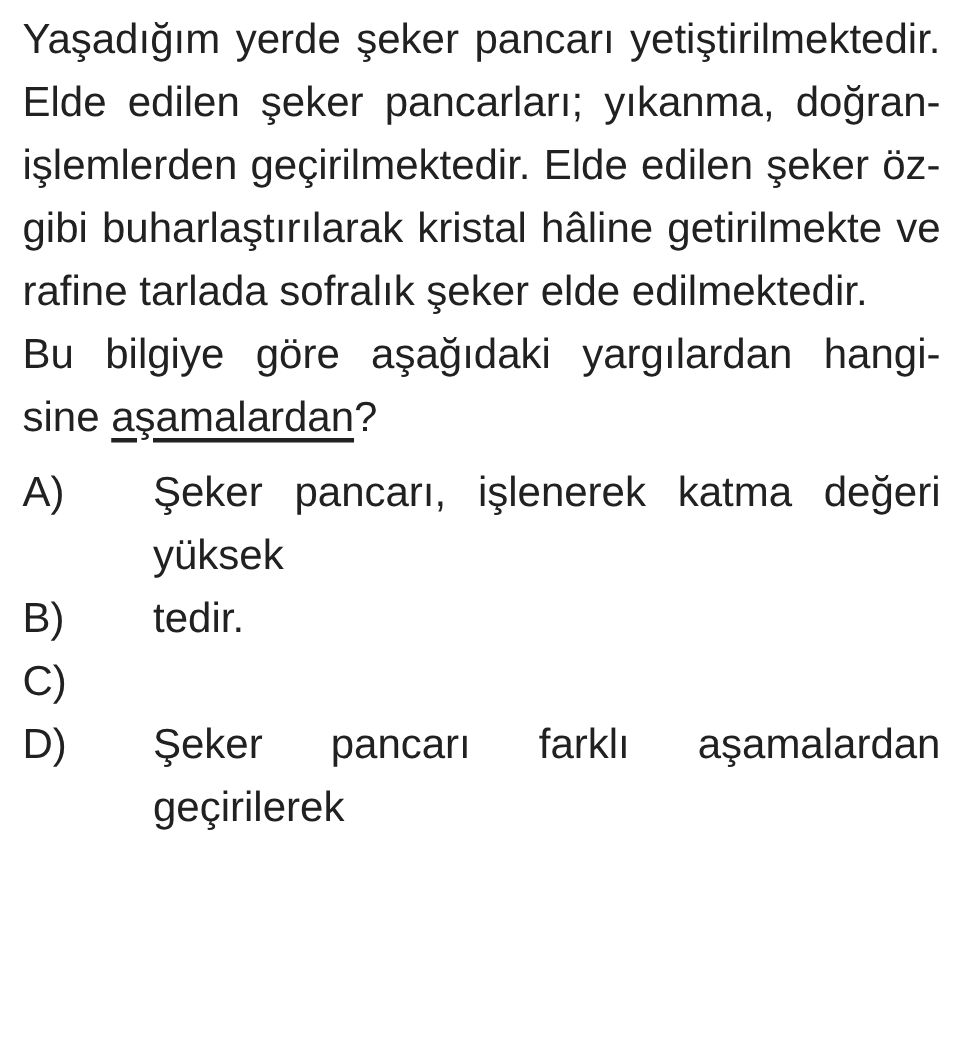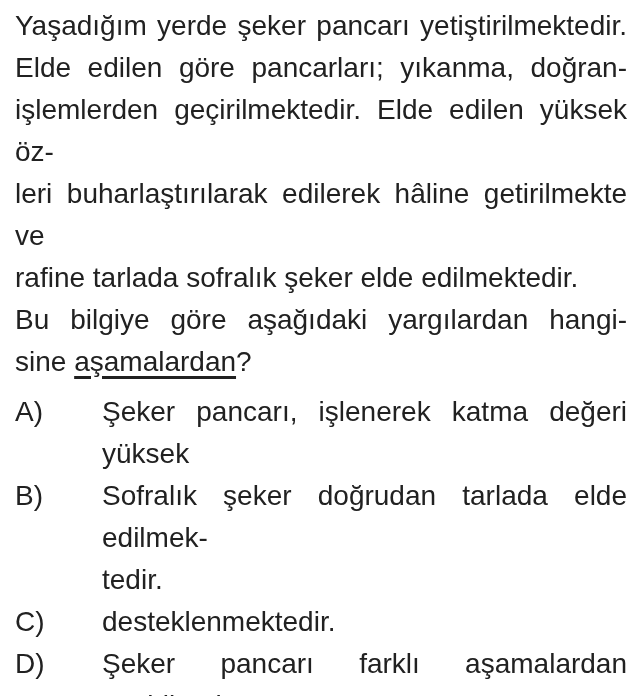--- a/index.html
+++ b/index.html
@@ -48,7 +48,7 @@
 
   <div class="passage">
     <div class="line j">Yaşadığım yerde şeker pancarı yetiştirilmektedir.</div>
-    <div class="line j">Elde edilen göre pancarları; yıkanma, doğran-</div>
+    <div class="line j">Elde edilen şeker pancarları; yıkanma, doğran-</div>
     <div class="line j">işlemlerden geçirilmektedir. Elde edilen yüksek öz-</div>
     <div class="line j">leri buharlaştırılarak edilerek hâline getirilmekte ve</div>
     <div class="line">rafine tarlada sofralık şeker elde edilmektedir.</div>

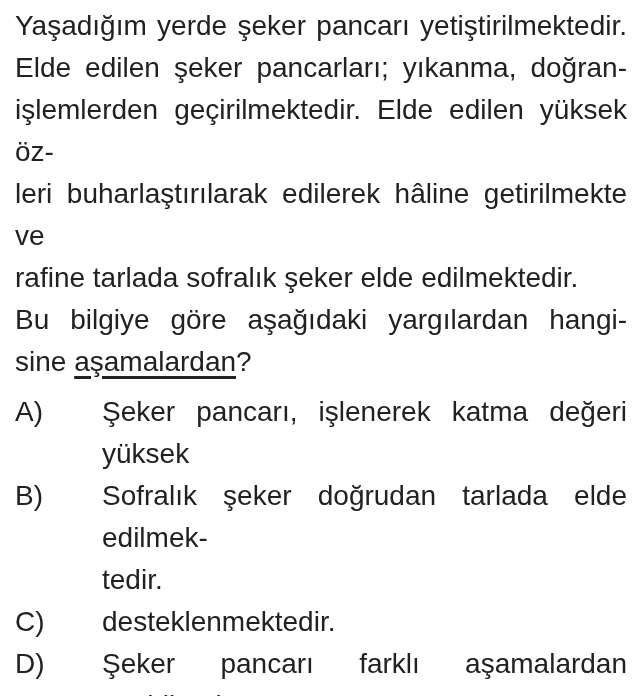--- a/index.html
+++ b/index.html
@@ -49,7 +49,7 @@
   <div class="passage">
     <div class="line j">Yaşadığım yerde şeker pancarı yetiştirilmektedir.</div>
     <div class="line j">Elde edilen şeker pancarları; yıkanma, doğran-</div>
-    <div class="line j">işlemlerden geçirilmektedir. Elde edilen yüksek öz-</div>
+    <div class="line j">işlemlerden geçirilmektedir. Elde edilen şeker öz-</div>
     <div class="line j">leri buharlaştırılarak edilerek hâline getirilmekte ve</div>
     <div class="line">rafine tarlada sofralık şeker elde edilmektedir.</div>
 

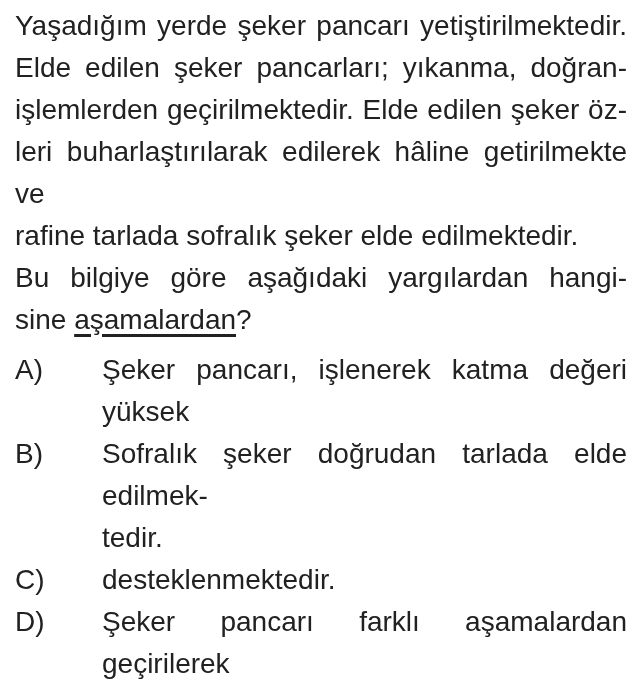--- a/index.html
+++ b/index.html
@@ -50,7 +50,7 @@
     <div class="line j">Yaşadığım yerde şeker pancarı yetiştirilmektedir.</div>
     <div class="line j">Elde edilen şeker pancarları; yıkanma, doğran-</div>
     <div class="line j">işlemlerden geçirilmektedir. Elde edilen şeker öz-</div>
-    <div class="line j">leri buharlaştırılarak edilerek hâline getirilmekte ve</div>
+    <div class="line j">gibi buharlaştırılarak kristal hâline getirilmekte ve</div>
     <div class="line">rafine tarlada sofralık şeker elde edilmektedir.</div>
 
     <div class="line j bold">Bu bilgiye göre aşağıdaki yargılardan hangi-</div>

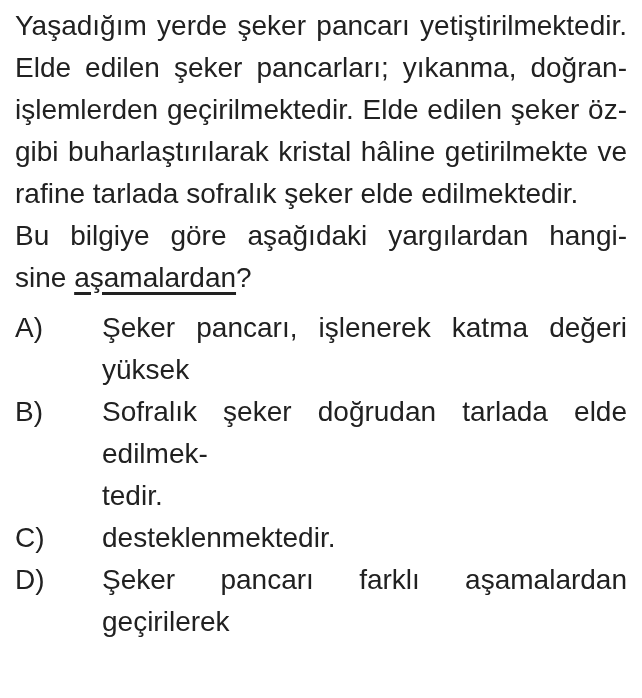--- a/index.html
+++ b/index.html
@@ -69,7 +69,6 @@
     <div class="option">
       <span class="letter">B)</span>
       <div class="opt-text">
-        <div class="line j">Sofralık şeker doğrudan tarlada elde edilmek-</div>
         <div class="line">tedir.</div>
       </div>
     </div>

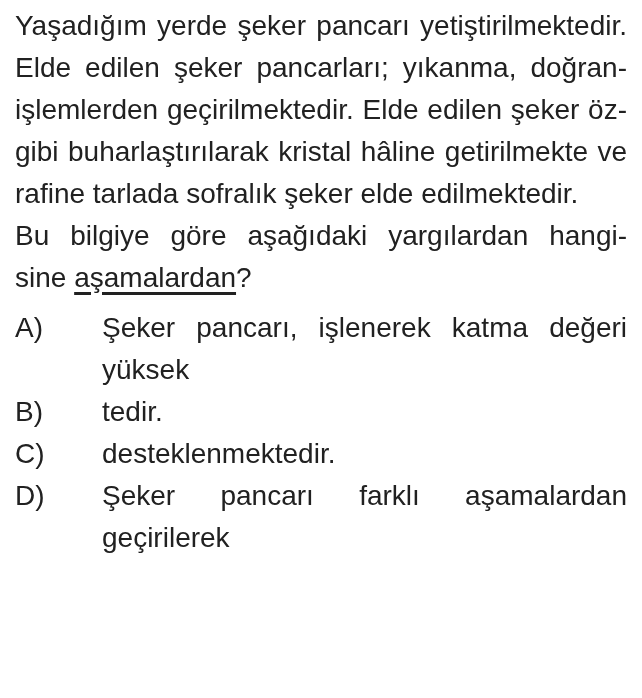--- a/index.html
+++ b/index.html
@@ -76,7 +76,6 @@
     <div class="option">
       <span class="letter">C)</span>
       <div class="opt-text">
-        <div class="line">desteklenmektedir.</div>
       </div>
     </div>
 

